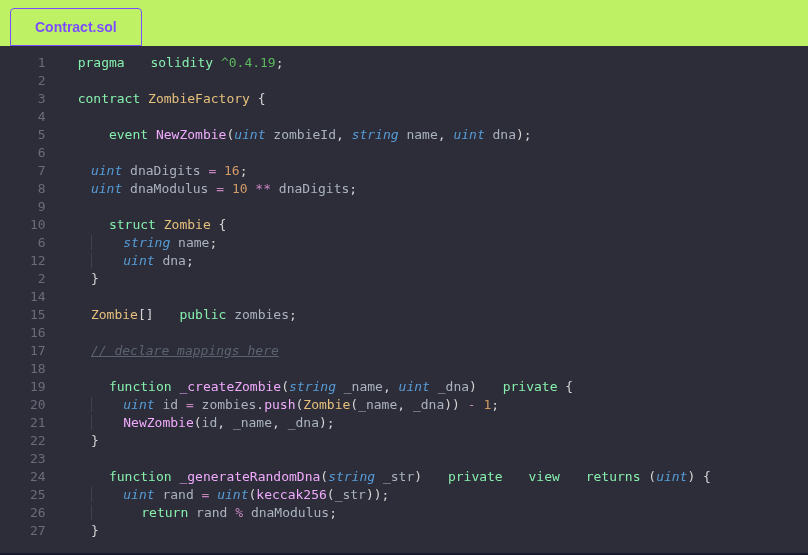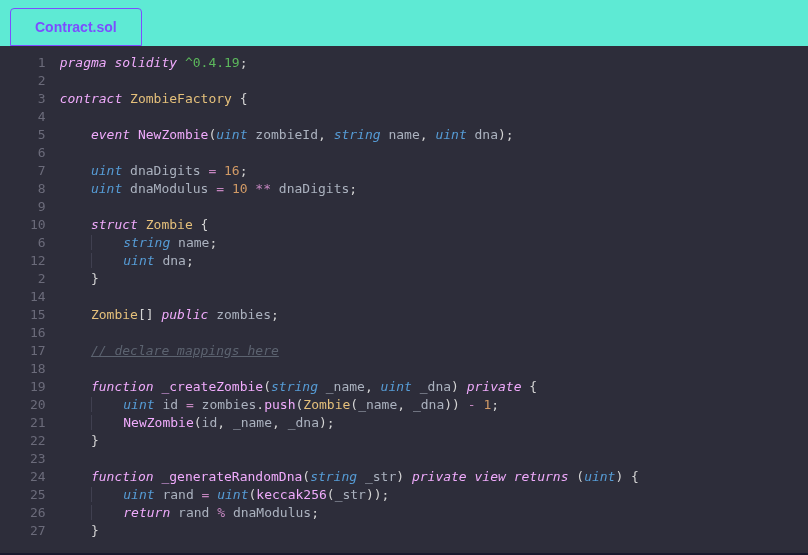--- a/index.html
+++ b/index.html
@@ -16,7 +16,7 @@
       overflow: hidden;
     }
     .tabs-header {
-      background: #5eead4;
+      background: #bef264;
       padding: 8px 10px 0 10px;
       display: flex;
     }

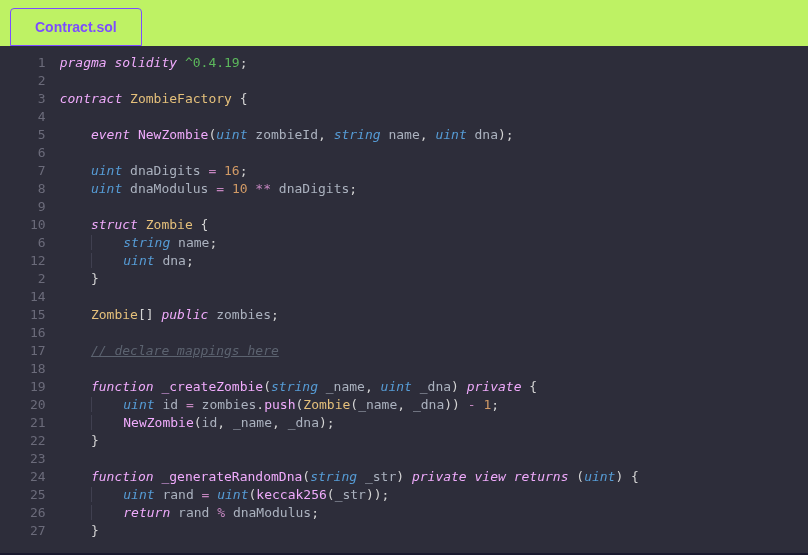--- a/index.html
+++ b/index.html
@@ -58,7 +58,7 @@
     .line {
       height: 18px;
     }
-    .kw { color: #f0abfc; font-style: italic; font-weight: 500; }
+    .kw { color: #86efac; font-weight: 500; margin-left: 18px; }
     .type { color: #569cd6; font-style: italic; }
     .cls { color: #e5c07b; }
     .fn { color: #f0abfc; }

